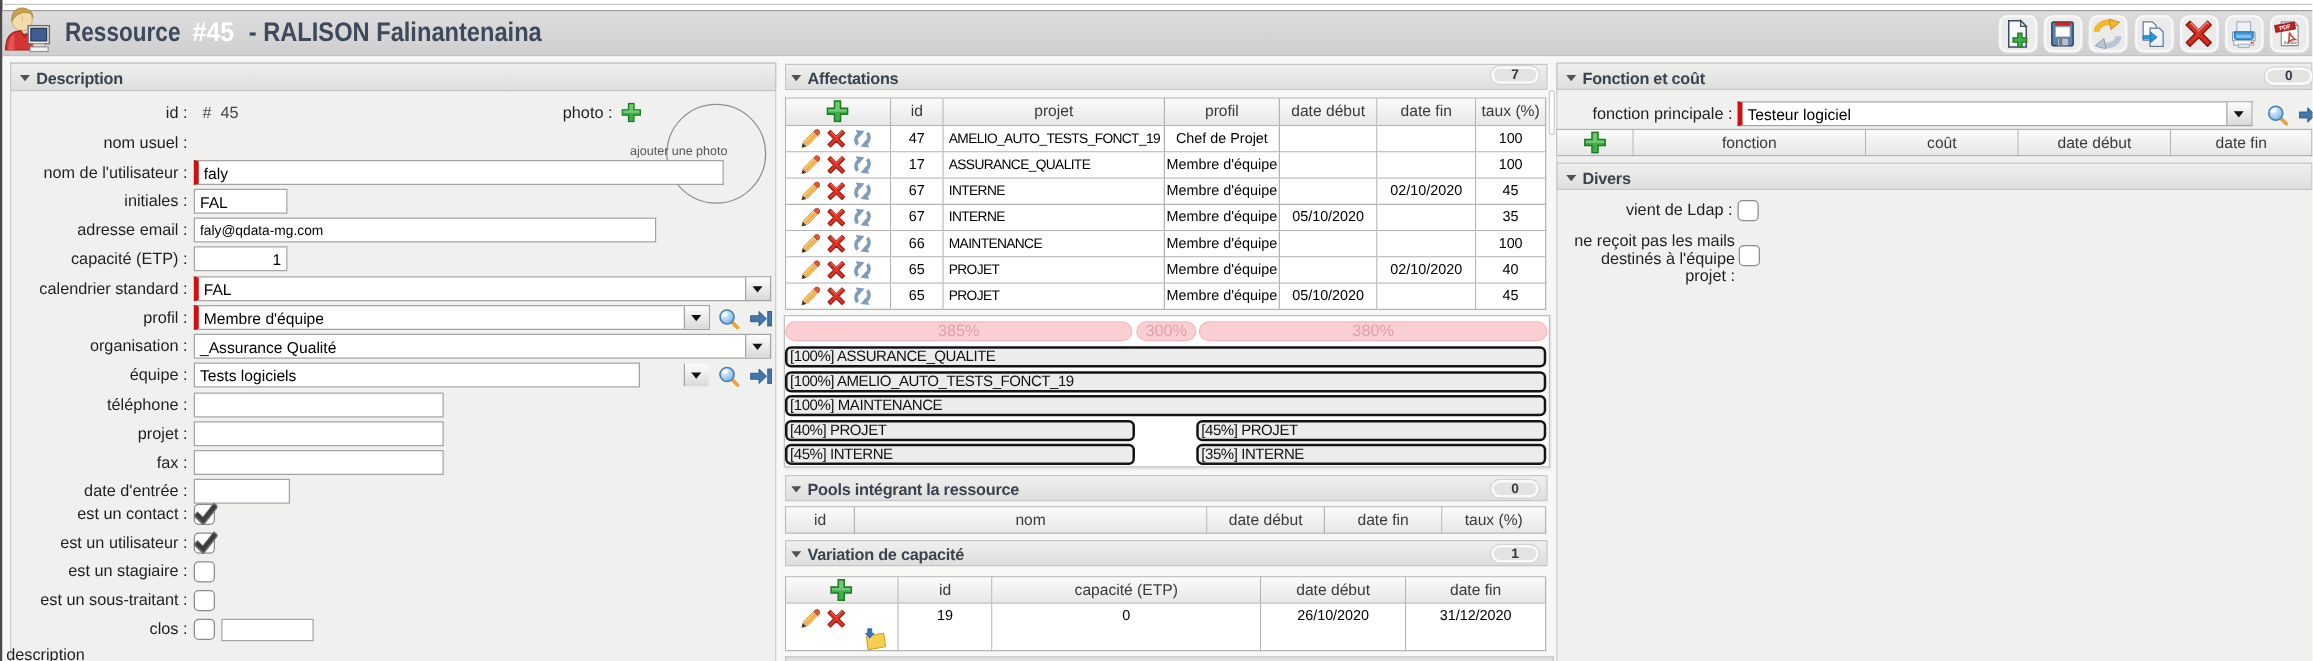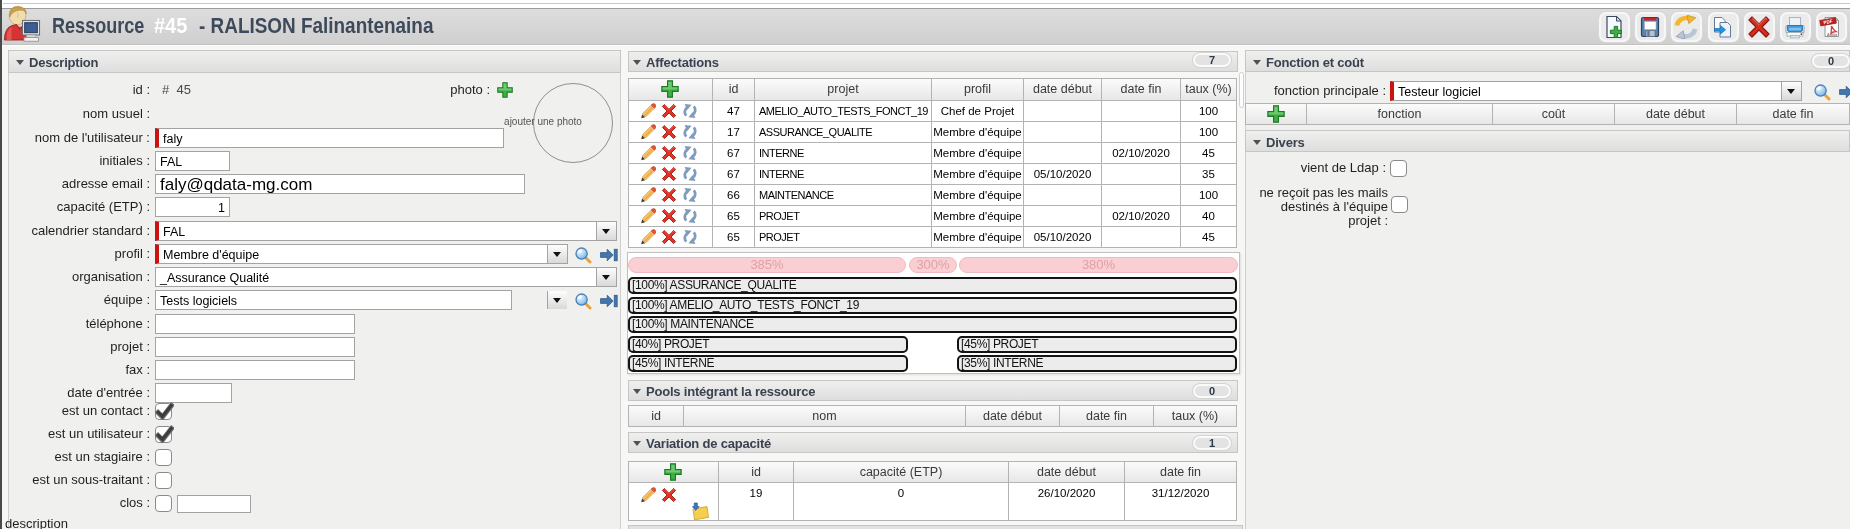--- a/index.html
+++ b/index.html
@@ -122,7 +122,7 @@
 <div class="abs" style="left:500px;top:116px;width:86px;text-align:center;font-size:10px;color:#555;white-space:nowrap">ajouter une photo</div>
 <div class="lbl" style="right:1700px;top:106px">nom usuel :</div>
 <div class="lbl" style="right:1700px;top:130px">nom de l'utilisateur :</div>
-<div class="inp req" style="left:155px;top:128px;width:349px;height:20px;font-size:12.5px">faly</div>
+<div class="inp req" style="left:155px;top:128px;width:424px;height:20px;font-size:12.5px">faly</div>
 <div class="lbl" style="right:1700px;top:153px">initiales :</div>
 <div class="inp" style="left:155px;top:151px;width:75px;height:20px;font-size:12.5px">FAL</div>
 <div class="lbl" style="right:1700px;top:176px">adresse email :</div>

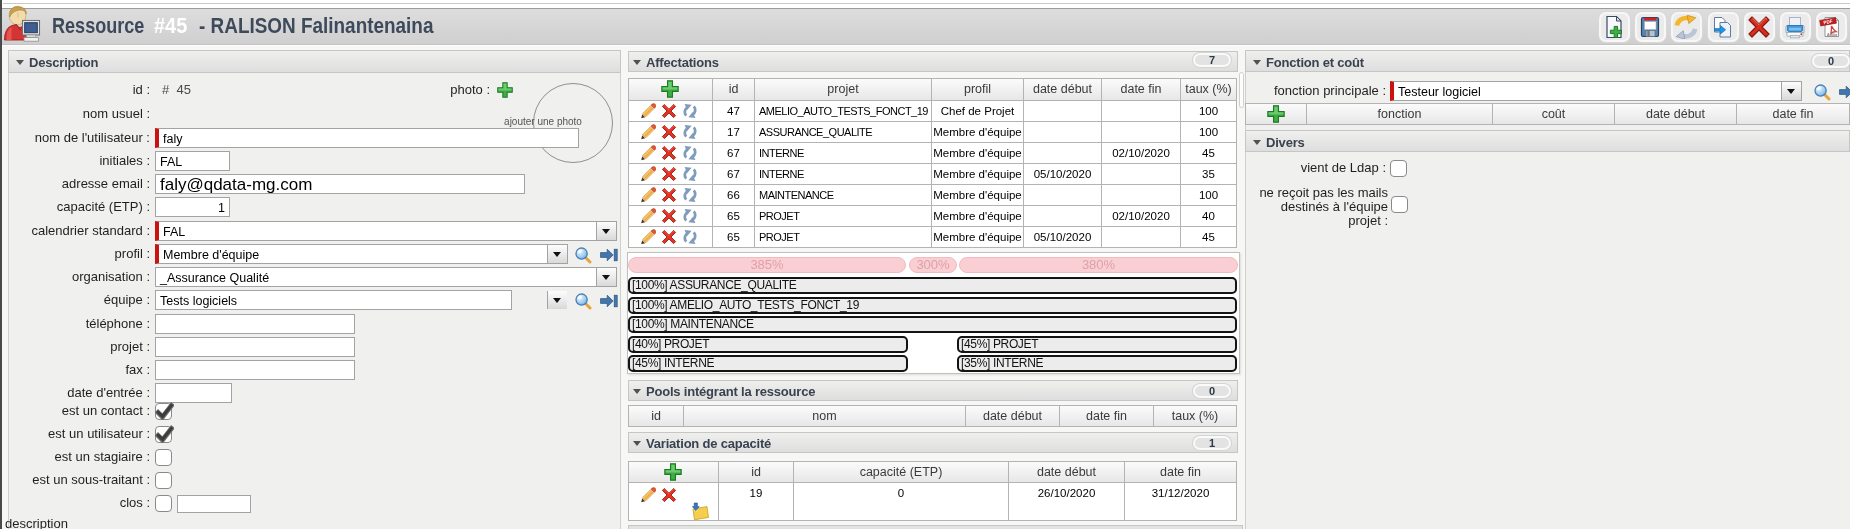--- a/index.html
+++ b/index.html
@@ -126,7 +126,7 @@
 <div class="lbl" style="right:1700px;top:153px">initiales :</div>
 <div class="inp" style="left:155px;top:151px;width:75px;height:20px;font-size:12.5px">FAL</div>
 <div class="lbl" style="right:1700px;top:176px">adresse email :</div>
-<div class="inp" style="left:155px;top:174px;width:370px;height:20px;font-size:17px">faly@qdata-mg.com</div>
+<div class="inp" style="left:155px;top:174px;width:370px;height:20px;font-size:11px">faly@qdata-mg.com</div>
 <div class="lbl" style="right:1700px;top:199px">capacité (ETP) :</div>
 <div class="inp" style="left:155px;top:197px;width:75px;height:20px;text-align:right;font-size:12.5px">1</div>
 <div class="lbl" style="right:1700px;top:223px">calendrier standard :</div>

